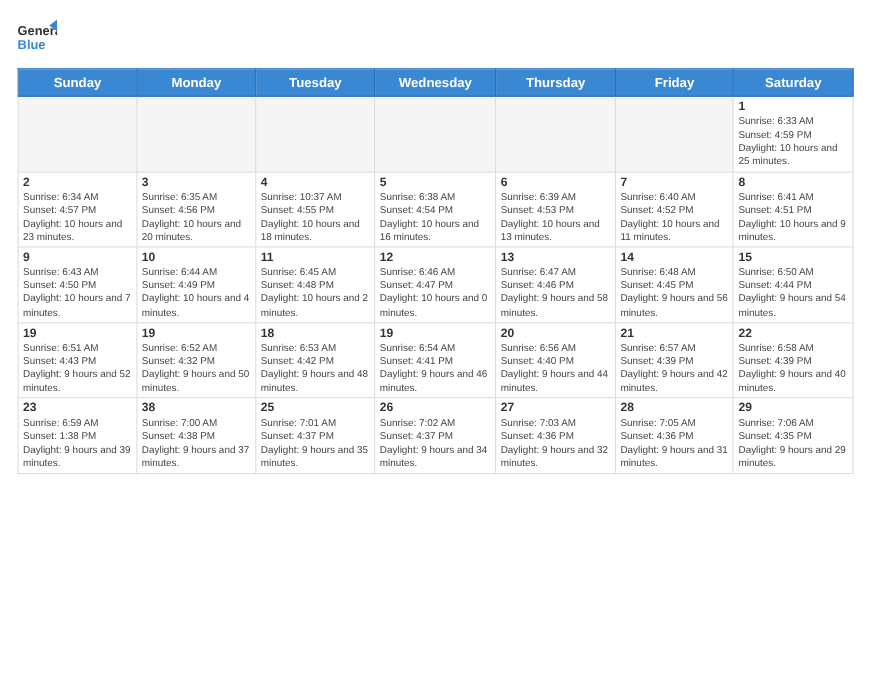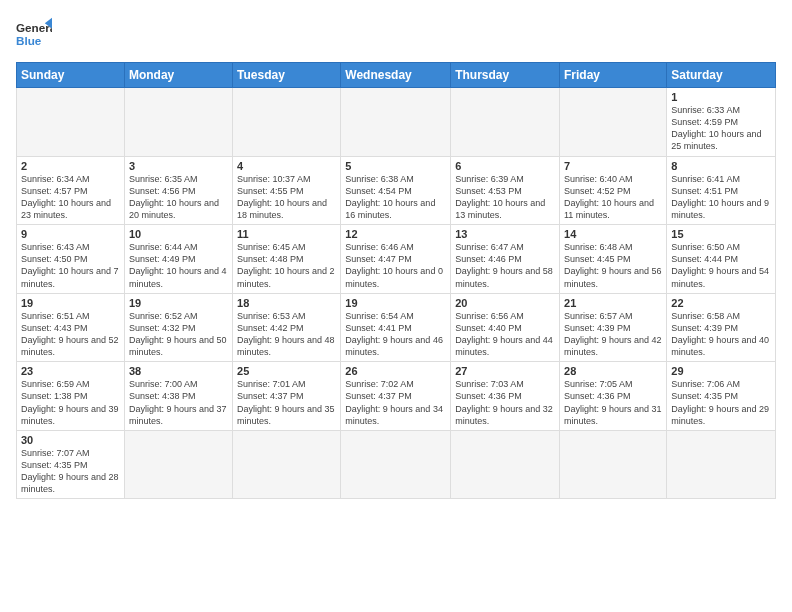--- a/index.html
+++ b/index.html
@@ -54,7 +54,7 @@
       font-size: 12px;
       font-weight: bold;
       padding: 5px 4px;
-      text-align: left;
+      text-align: center;
       border: 1px solid #2a70bb;
     }
     .calendar td {

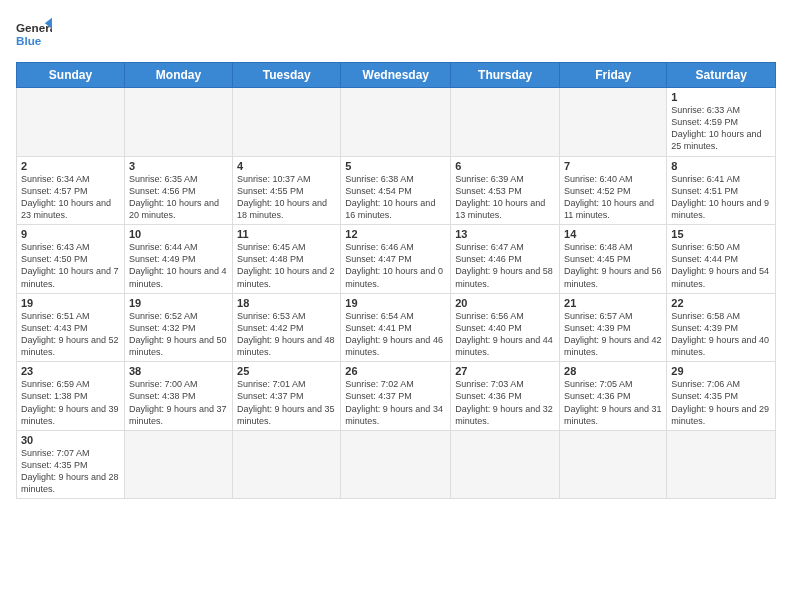--- a/index.html
+++ b/index.html
@@ -307,20 +307,6 @@
 Daylight: 9 hours and 29 minutes.</div>
           </td>
         </tr>
-        <tr>
-          <td>
-            <span class="day-number">30</span>
-            <div class="day-info">Sunrise: 7:07 AM
-Sunset: 4:35 PM
-Daylight: 9 hours and 28 minutes.</div>
-          </td>
-          <td class="last-row"></td>
-          <td class="last-row"></td>
-          <td class="last-row"></td>
-          <td class="last-row"></td>
-          <td class="last-row"></td>
-          <td class="last-row"></td>
-        </tr>
       </tbody>
   </table>
 </div>

